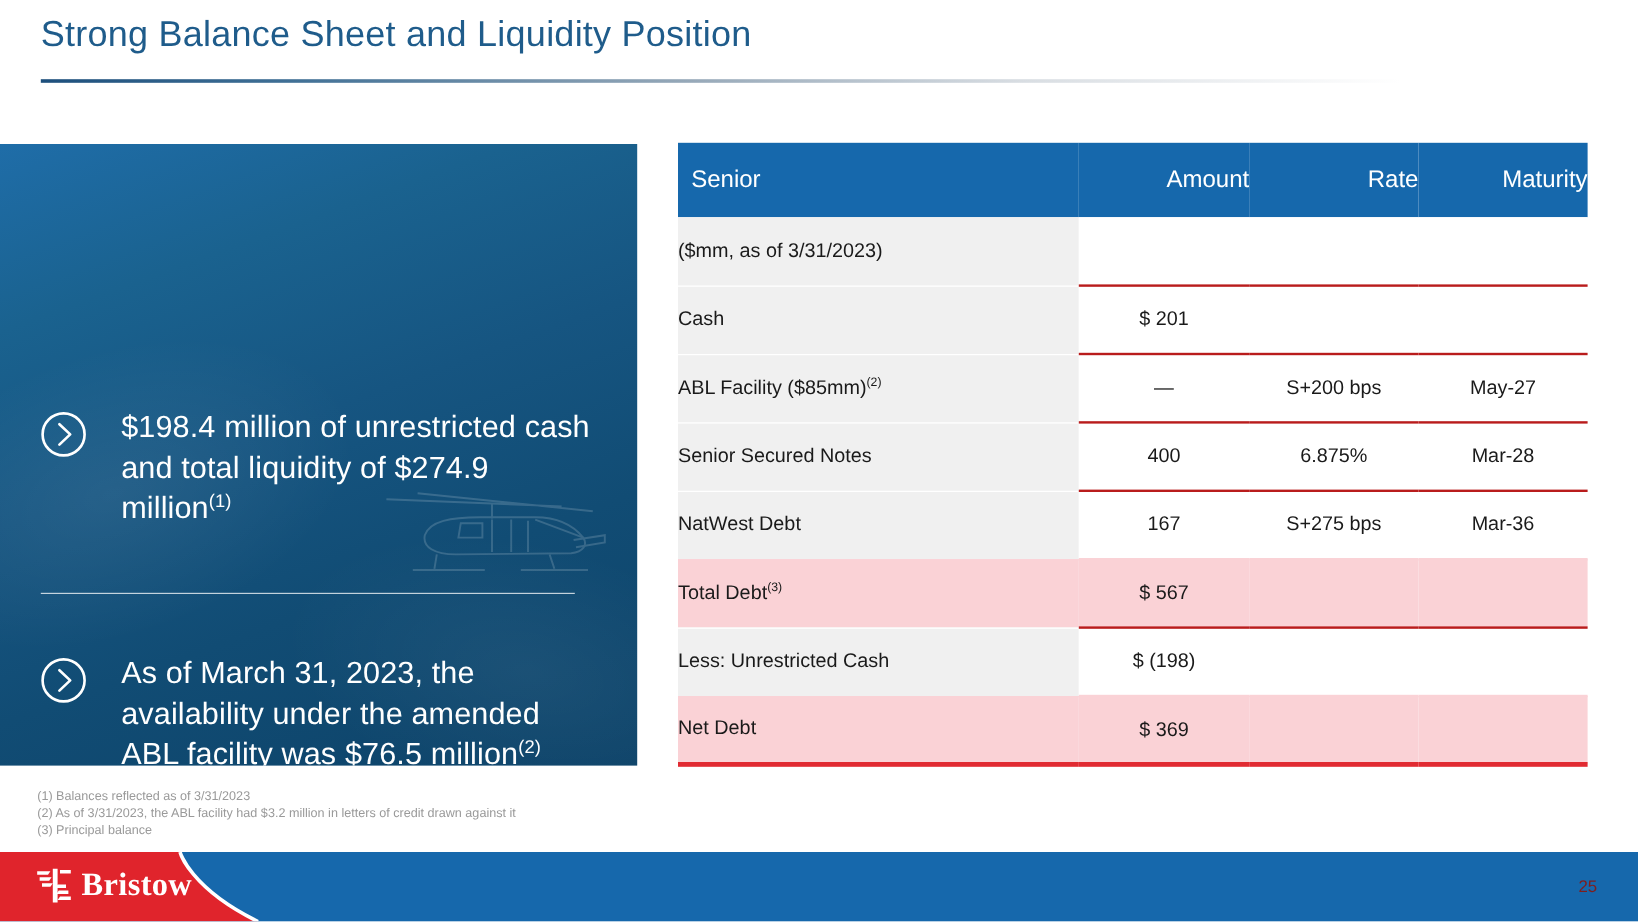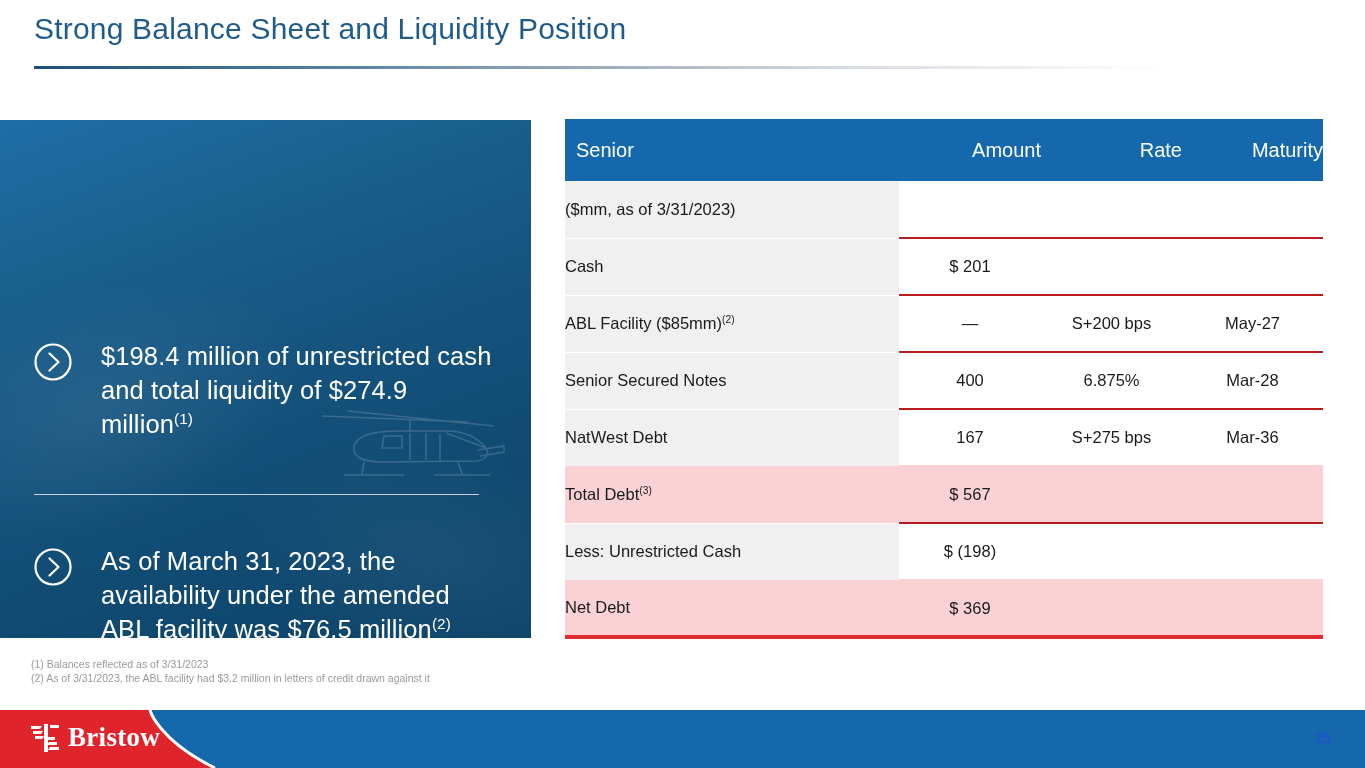--- a/index.html
+++ b/index.html
@@ -339,6 +339,7 @@
   <div id="footnotes">
     <div>(1) Balances reflected as of 3/31/2023</div>
     <div>(2) As of 3/31/2023, the ABL facility had $3.2 million in letters of credit drawn against it</div>
+    <div>(3) Principal balance</div>
   </div>
 
   <div id="footer-bar"></div>

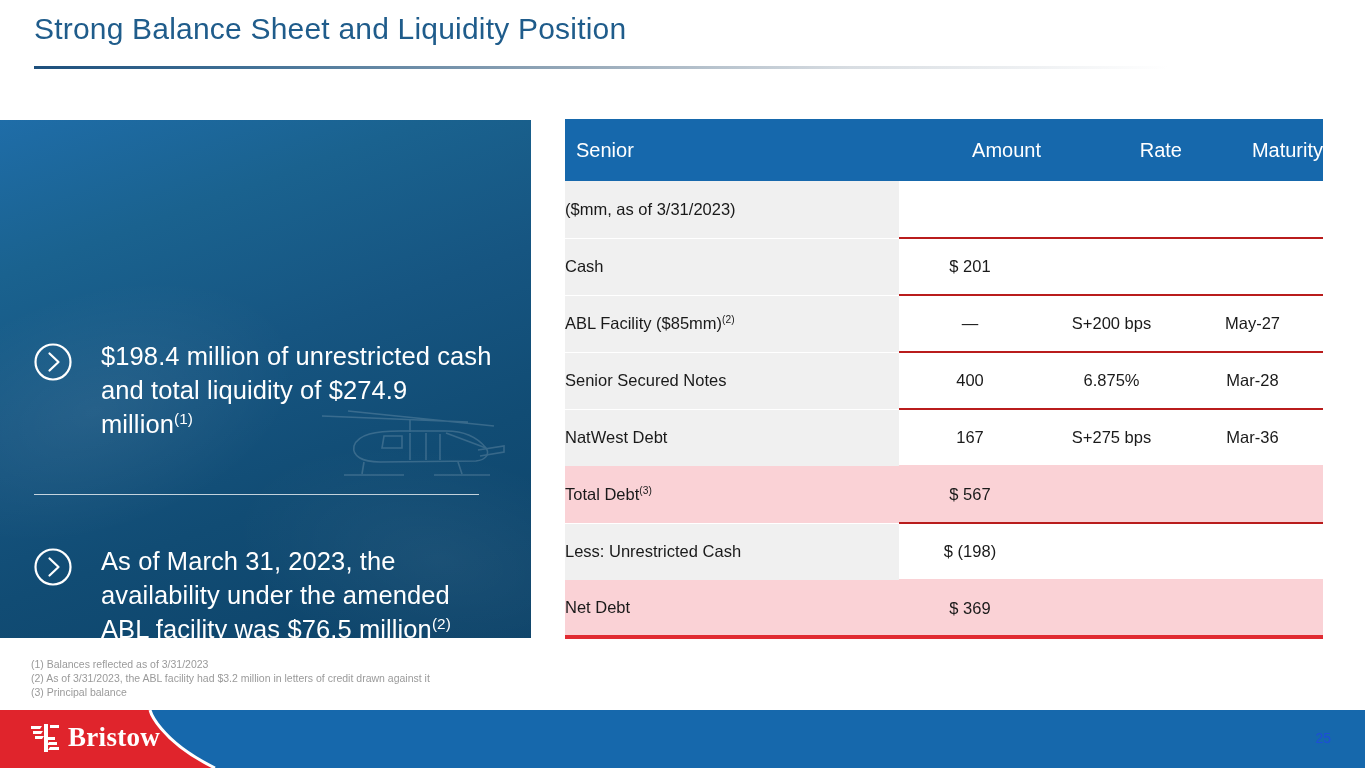--- a/index.html
+++ b/index.html
@@ -215,7 +215,7 @@
     right: 34px;
     top: 730px;
     font-size: 14px;
-    color: #1d4ed8;
+    color: #7f1d1d;
   }
 </style>
 </head>

